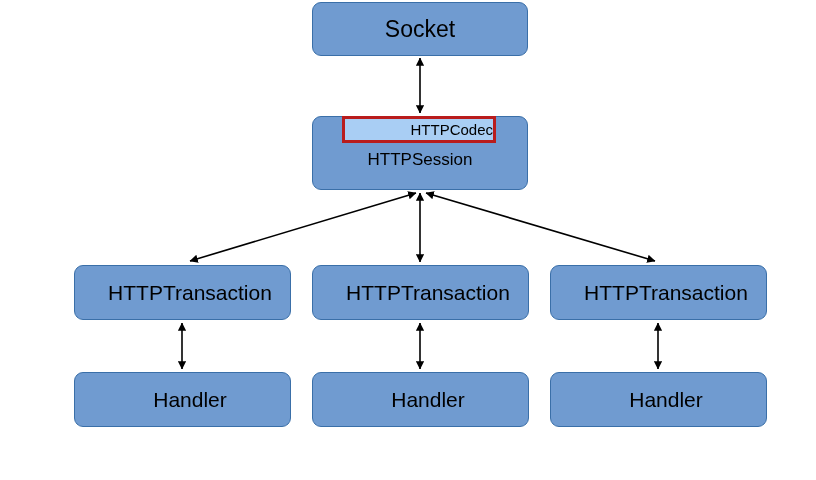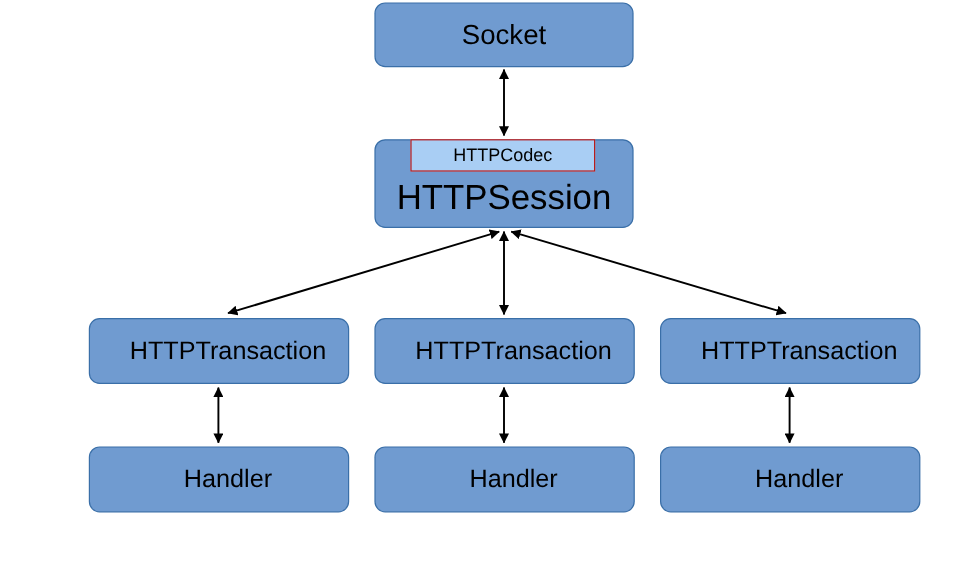--- a/index.html
+++ b/index.html
@@ -61,10 +61,10 @@
     position: absolute;
     box-sizing: border-box;
     background: #A9CEF4;
-    border: 1px solid #b91c1c;
+    border: 3px solid #b91c1c;
     display: flex;
     align-items: center;
-    justify-content: center;
+    justify-content: flex-end;
     z-index: 3;
   }
   .session-inner-label {

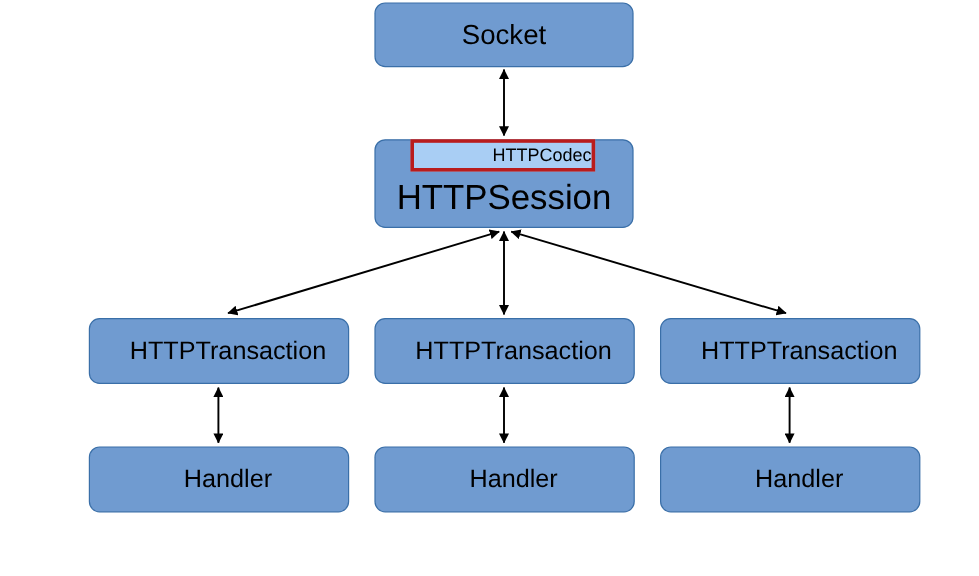--- a/index.html
+++ b/index.html
@@ -79,7 +79,7 @@
     right: 0;
     text-align: center;
     color: #000000;
-    font-size: 29px;
+    font-size: 17px;
     line-height: 1;
     white-space: nowrap;
   }

